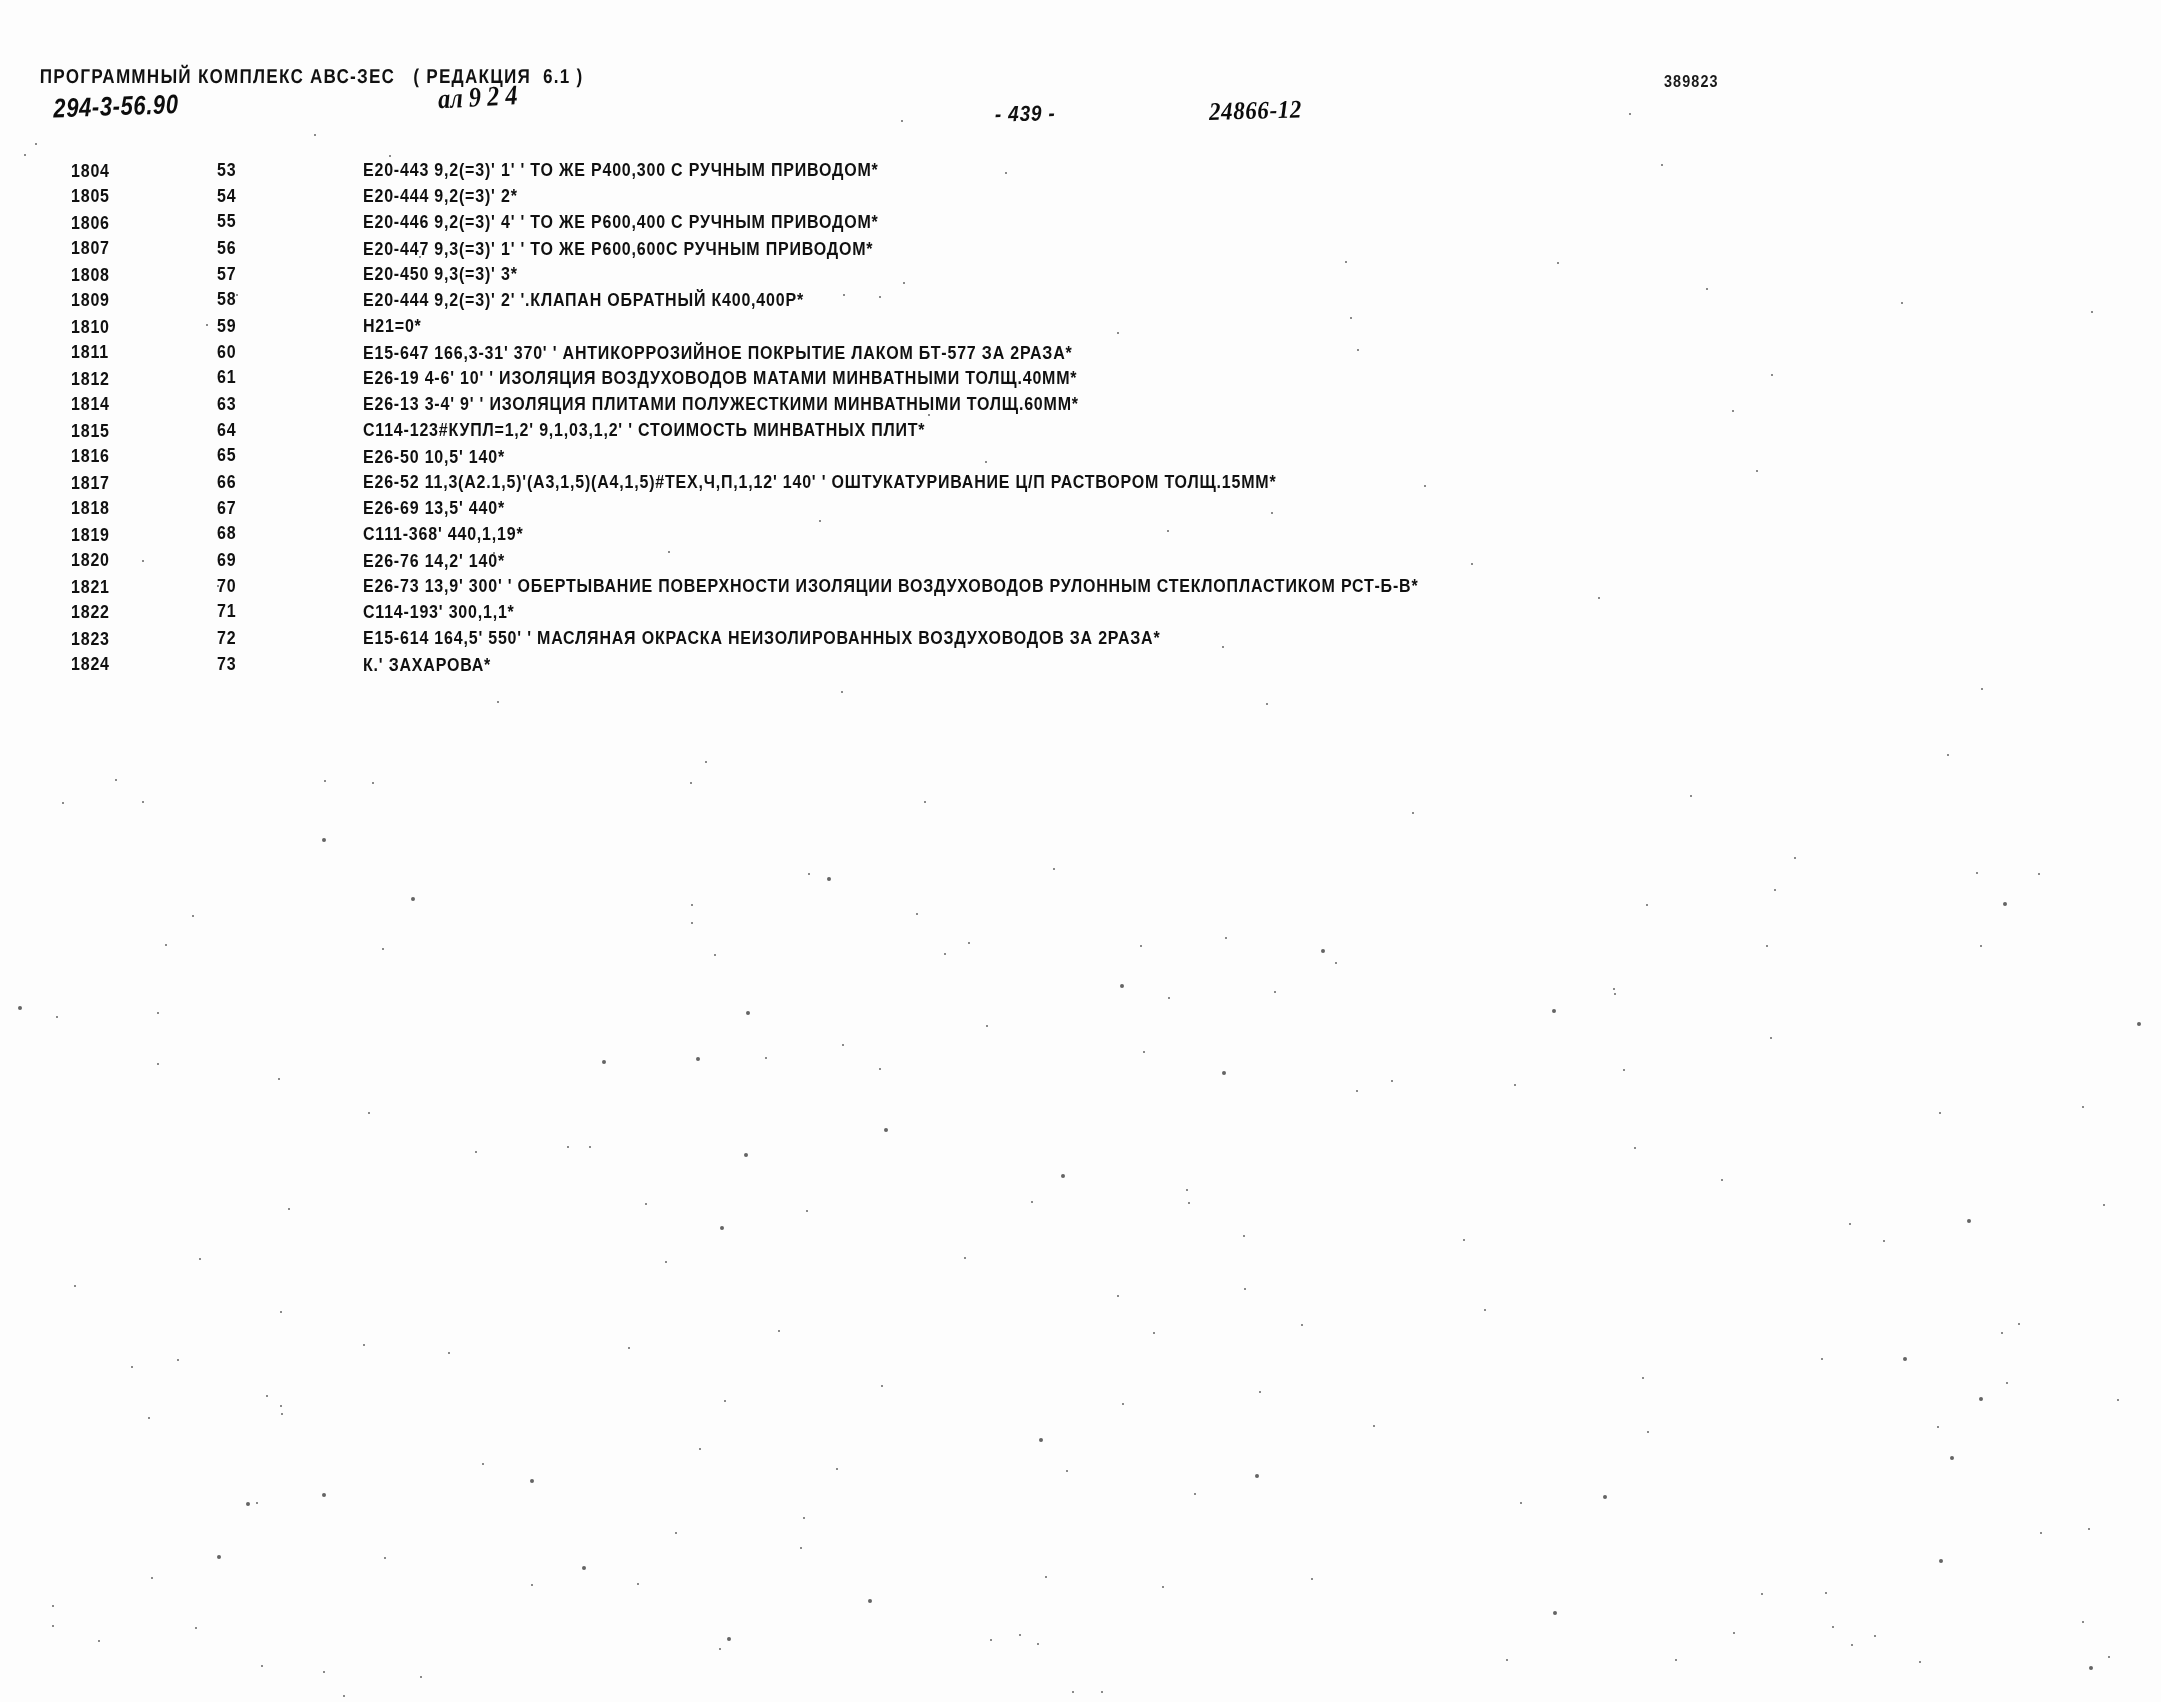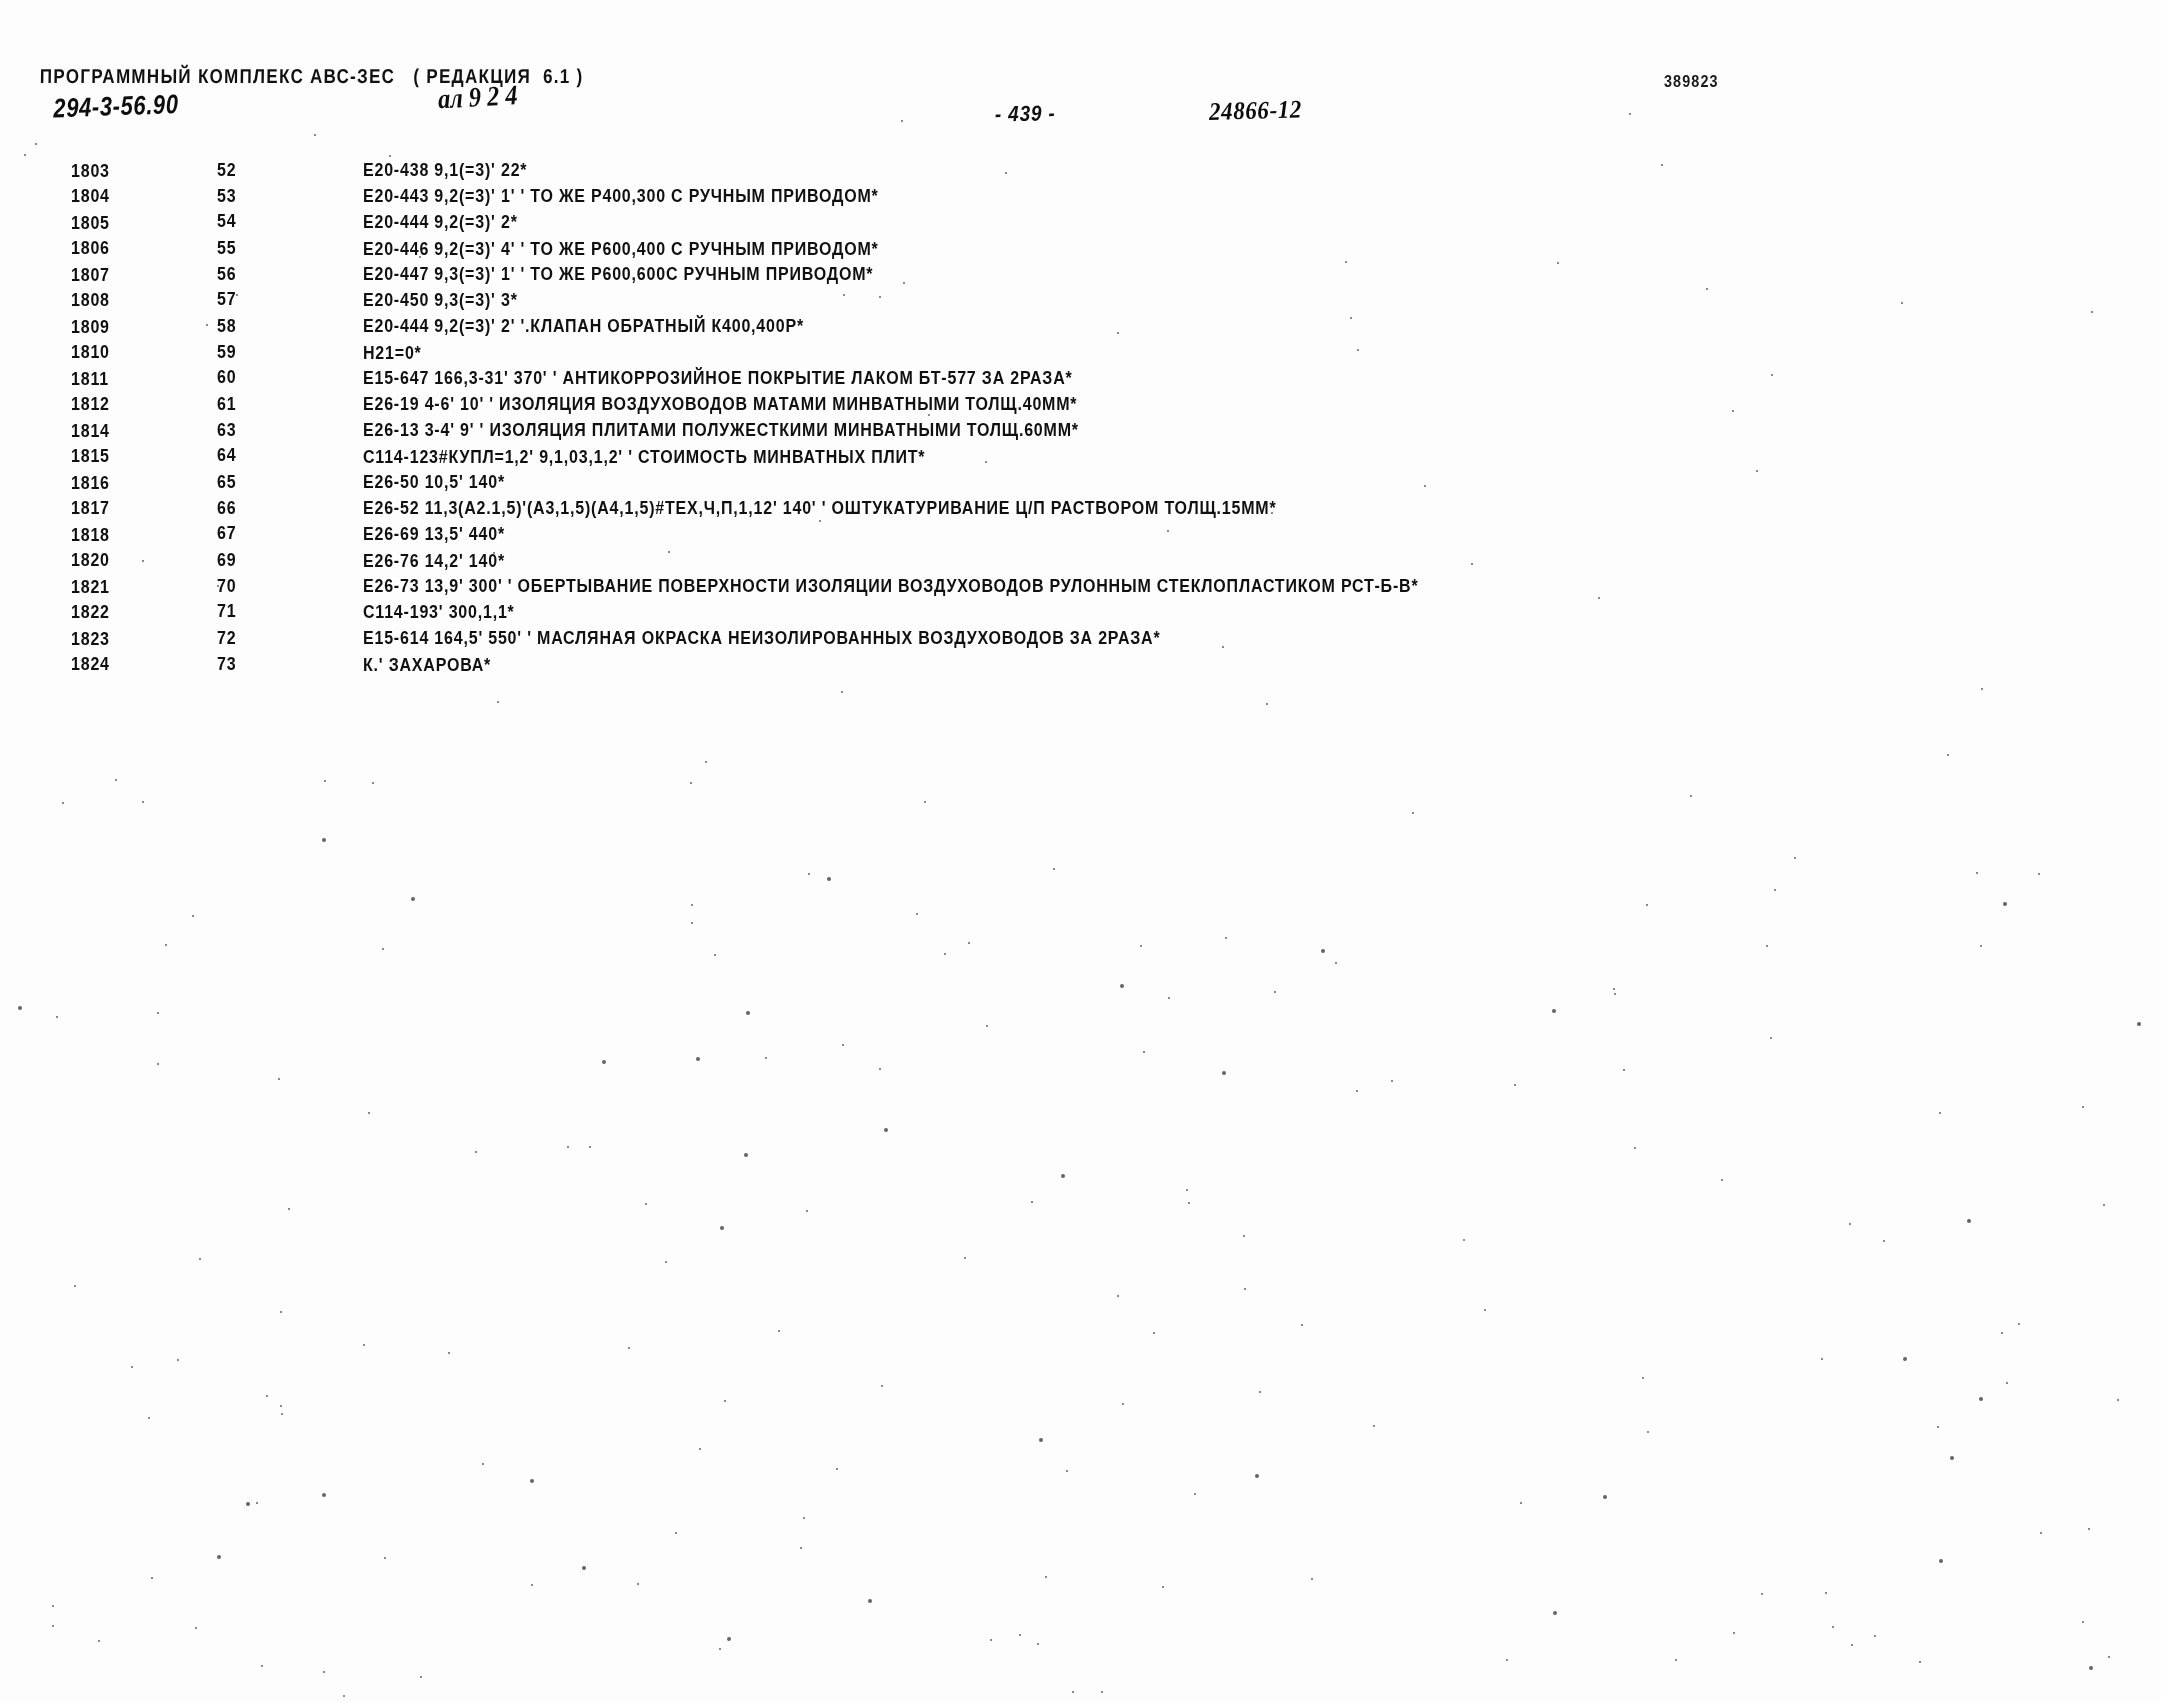--- a/index.html
+++ b/index.html
@@ -155,7 +155,6 @@
   </div>
 
   <div class="listing" id="listing-body">
-      <div class="lrow"><span class="c-seq">1803</span><span class="c-num">52</span><span class="c-body">Е20-438 9,1(=3)' 22*</span></div>
       <div class="lrow"><span class="c-seq">1804</span><span class="c-num">53</span><span class="c-body">Е20-443 9,2(=3)' 1' ' ТО ЖЕ Р400,300 С РУЧНЫМ ПРИВОДОМ*</span></div>
       <div class="lrow"><span class="c-seq">1805</span><span class="c-num">54</span><span class="c-body">Е20-444 9,2(=3)' 2*</span></div>
       <div class="lrow"><span class="c-seq">1806</span><span class="c-num">55</span><span class="c-body">Е20-446 9,2(=3)' 4' ' ТО ЖЕ Р600,400 С РУЧНЫМ ПРИВОДОМ*</span></div>

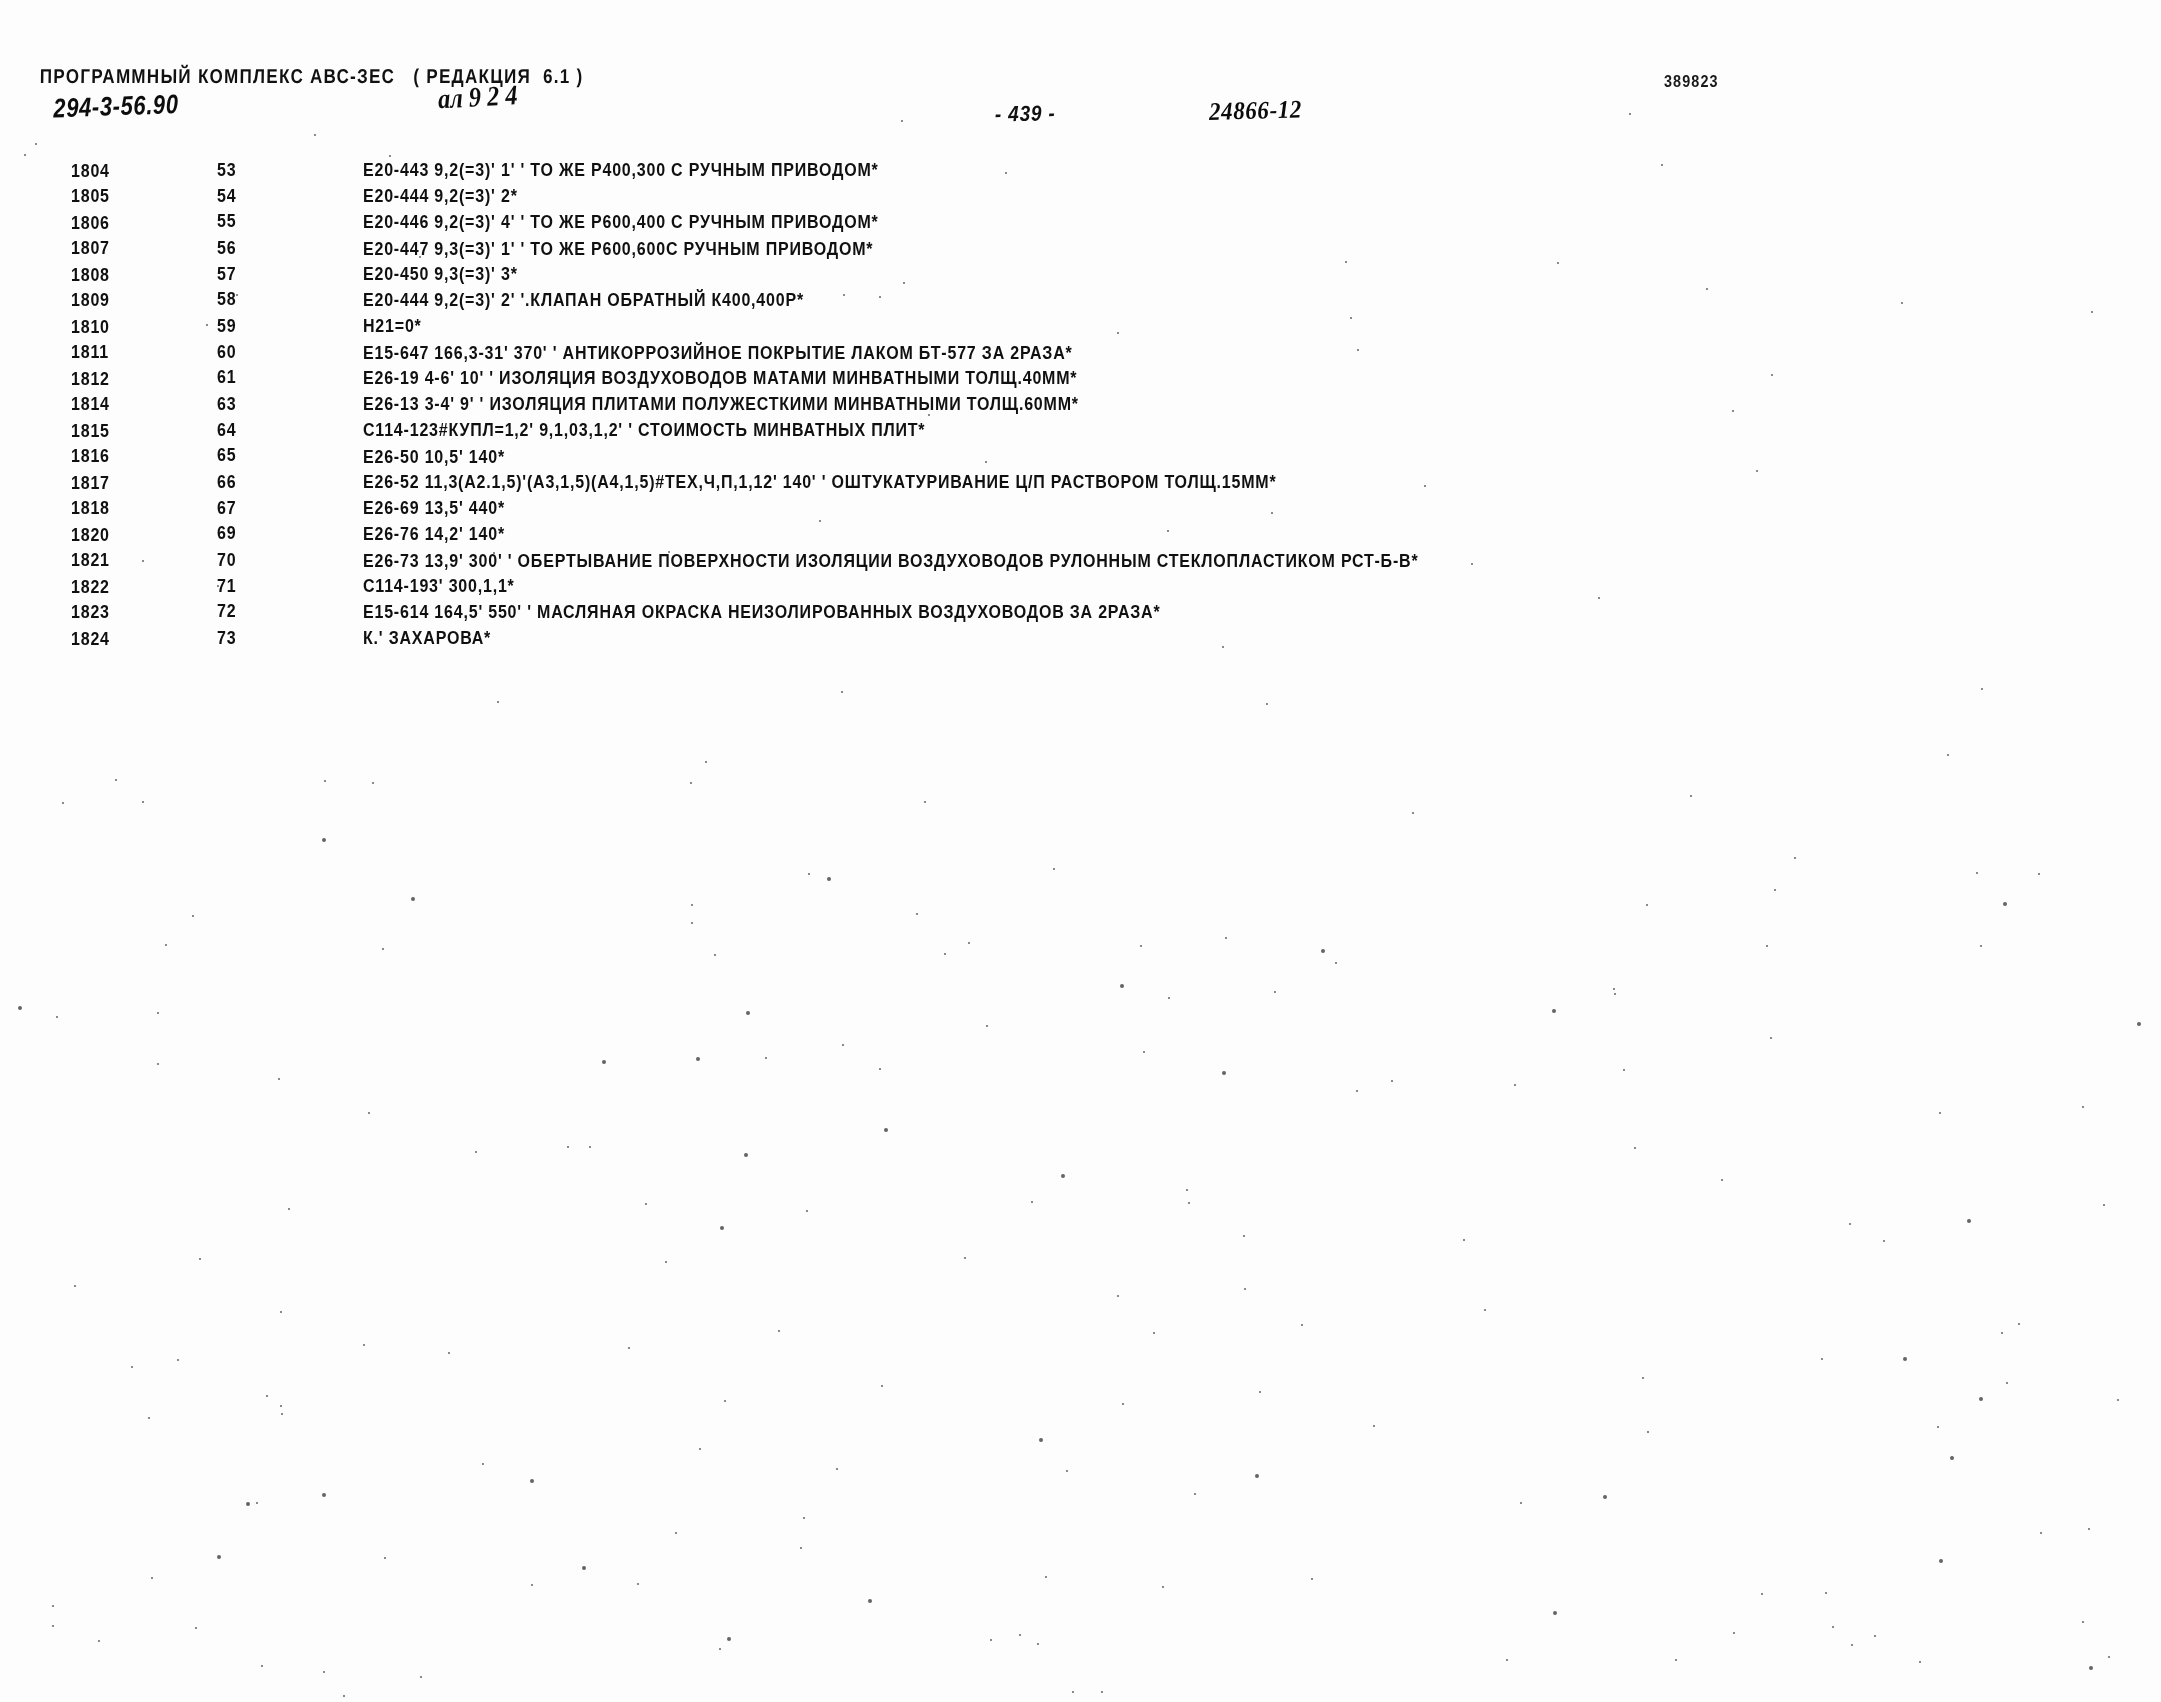--- a/index.html
+++ b/index.html
@@ -169,6 +169,7 @@
       <div class="lrow"><span class="c-seq">1816</span><span class="c-num">65</span><span class="c-body">Е26-50 10,5' 140*</span></div>
       <div class="lrow"><span class="c-seq">1817</span><span class="c-num">66</span><span class="c-body">Е26-52 11,3(А2.1,5)'(А3,1,5)(А4,1,5)#ТЕХ,Ч,П,1,12' 140' ' ОШТУКАТУРИВАНИЕ Ц/П РАСТВОРОМ ТОЛЩ.15ММ*</span></div>
       <div class="lrow"><span class="c-seq">1818</span><span class="c-num">67</span><span class="c-body">Е26-69 13,5' 440*</span></div>
+      <div class="lrow"><span class="c-seq">1819</span><span class="c-num">68</span><span class="c-body">С111-368' 440,1,19*</span></div>
       <div class="lrow"><span class="c-seq">1820</span><span class="c-num">69</span><span class="c-body">Е26-76 14,2' 140*</span></div>
       <div class="lrow"><span class="c-seq">1821</span><span class="c-num">70</span><span class="c-body">Е26-73 13,9' 300' ' ОБЕРТЫВАНИЕ ПОВЕРХНОСТИ ИЗОЛЯЦИИ ВОЗДУХОВОДОВ РУЛОННЫМ СТЕКЛОПЛАСТИКОМ РСТ-Б-В*</span></div>
       <div class="lrow"><span class="c-seq">1822</span><span class="c-num">71</span><span class="c-body">С114-193' 300,1,1*</span></div>

